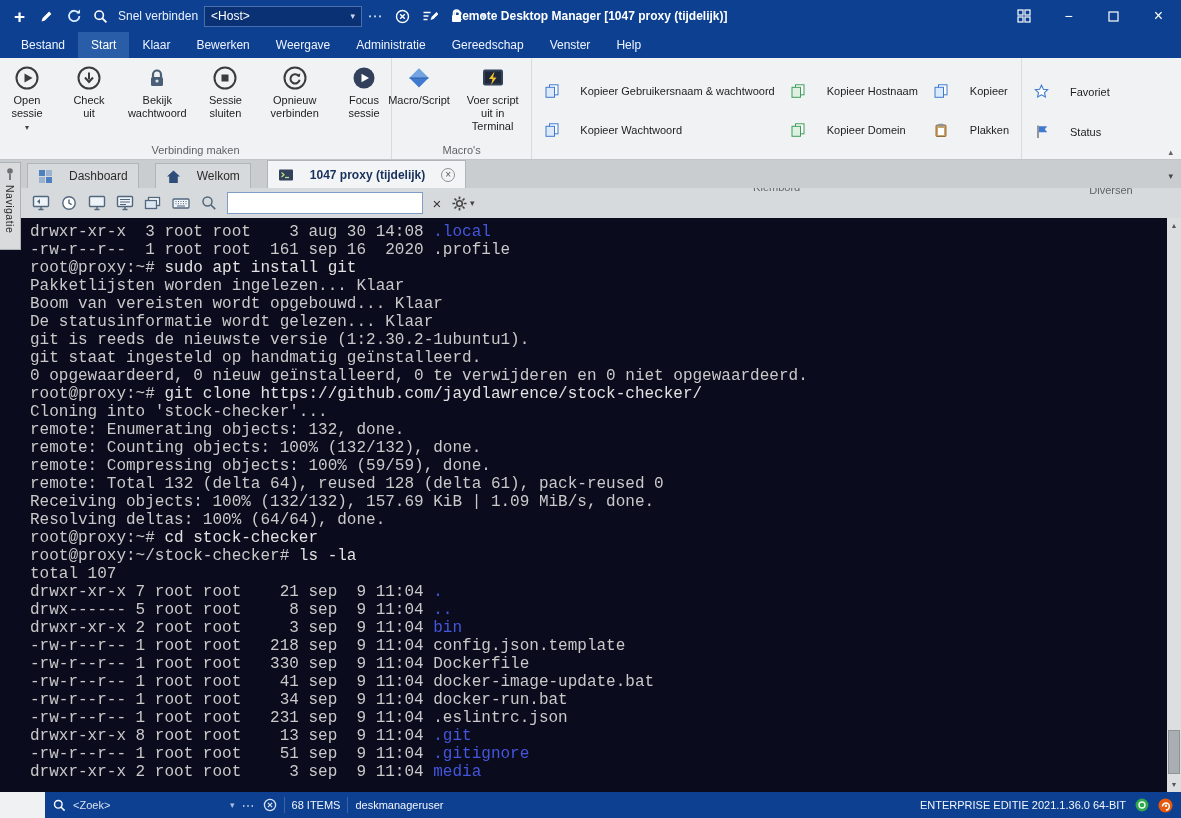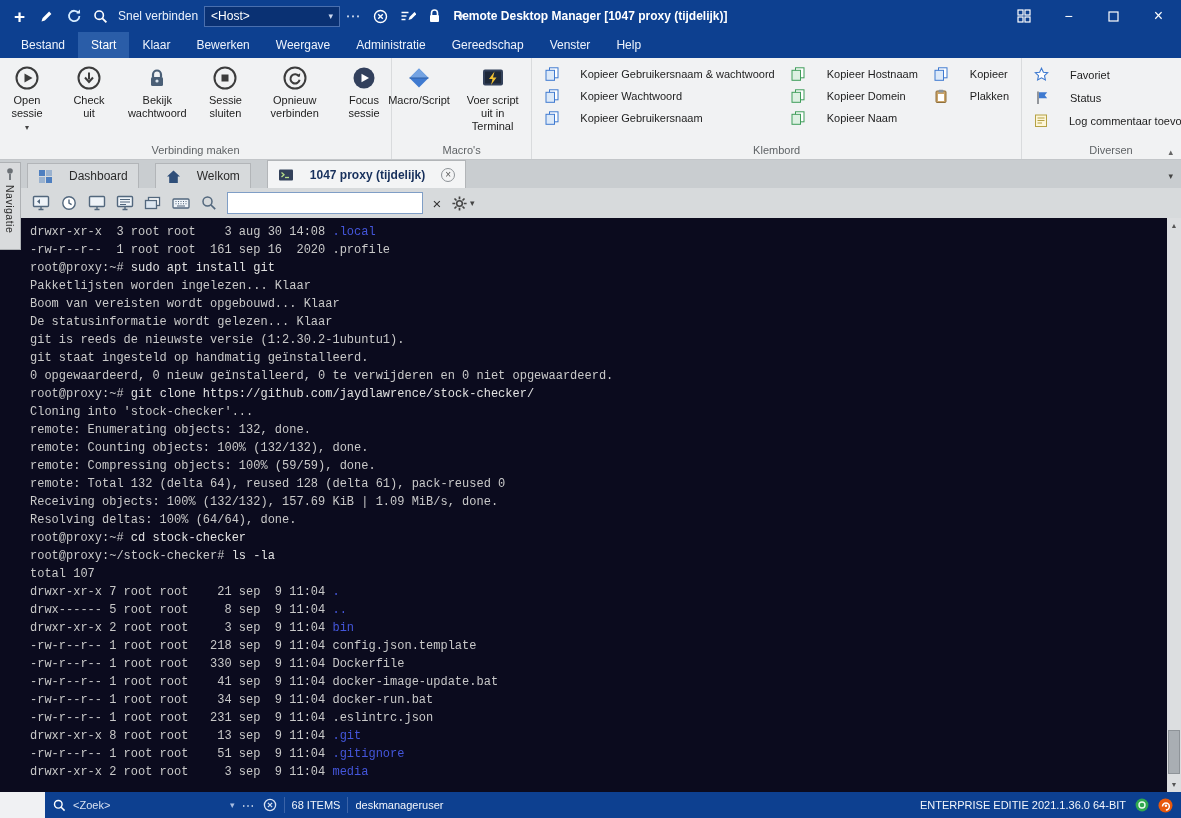--- a/index.html
+++ b/index.html
@@ -19,7 +19,7 @@
   .dots { font-size:15px; color:#e8eefb; letter-spacing:1px; }
   .caret { font-size:9px; color:#cdd9ef; }
   .quick-label { font-size:12px; color:#eaf0fb; margin:0 6px 0 4px; white-space:nowrap; }
-  .host-combo { width:136px; height:21px; background:var(--blue-dark); border:1px solid #4a6fae; display:flex; align-items:center; justify-content:space-between; padding:0 6px; font-size:12px; color:#fff; }
+  .host-combo { width:158px; height:21px; background:var(--blue-dark); border:1px solid #4a6fae; display:flex; align-items:center; justify-content:space-between; padding:0 6px; font-size:12px; color:#fff; }
   .title-text { position:absolute; left:50%; top:0; height:32px; display:flex; align-items:center; transform:translateX(-50%); font-size:12px; font-weight:bold; color:#fff; white-space:nowrap; }
   .win-controls { margin-left:auto; display:flex; height:100%; }
   .win-btn { width:45px; height:100%; display:flex; align-items:center; justify-content:center; color:#fff; font-size:14px; }

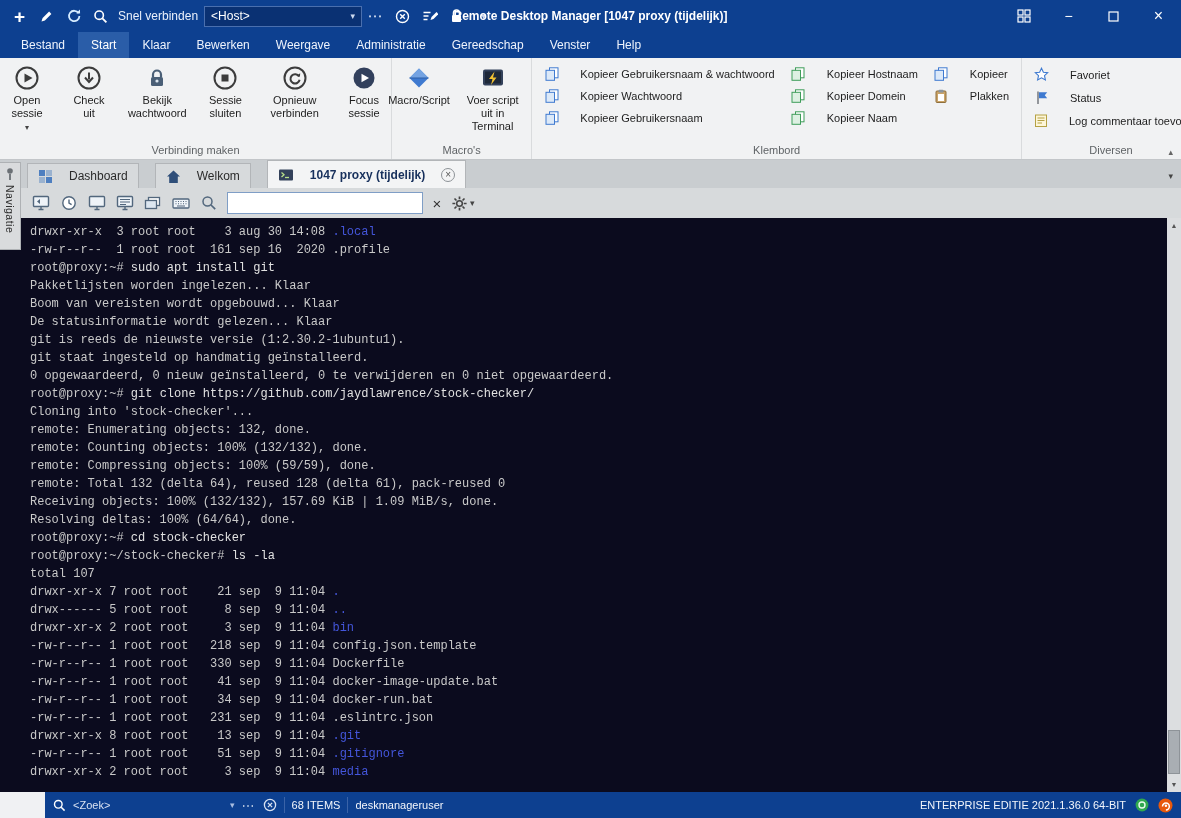--- a/index.html
+++ b/index.html
@@ -39,7 +39,7 @@
   .rcaret { font-size:8px; color:#444; }
   .kbody { gap:4px; padding:6px 6px 0; }
   .kcol { display:flex; flex-direction:column; gap:2px; }
-  .sbtn { display:flex; align-items:center; gap:21px; font-size:11px; color:#1d1d1d; padding:3px 6px; white-space:nowrap; }
+  .sbtn { display:flex; align-items:center; gap:21px; font-size:11px; color:#1d1d1d; padding:3px 6px; white-space:nowrap;margin-top:17px; }
   .sic { display:flex; width:15px; justify-content:center; }
   .status-btn .rcaret { margin-left:auto; }
   .dcol { width:166px; }

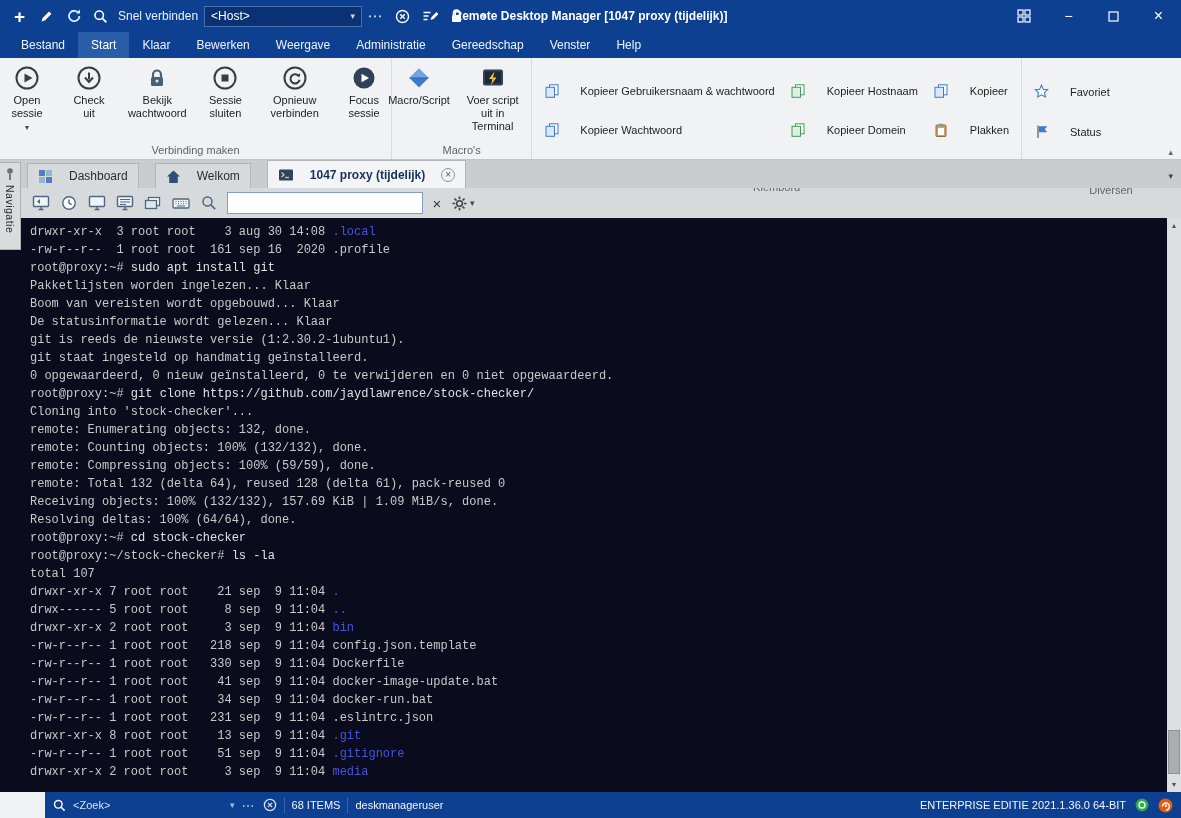--- a/index.html
+++ b/index.html
@@ -65,7 +65,7 @@
 
   
   .termwrap { flex:1 1 auto; position:relative; background:var(--term-bg, #0b0b1e); }
-  .terminal { position:absolute; top:0; left:0; right:14px; bottom:0; overflow:hidden; padding:5px 0 0 30px; font-family:"Liberation Mono", monospace; font-size:12px; line-height:18px; white-space:pre; }
+  .terminal { position:absolute; top:0; left:0; right:14px; bottom:0; overflow:hidden; padding:5px 0 0 30px; font-family:"Liberation Mono", monospace; font-size:16px; line-height:18px; white-space:pre; }
   .t-fg  { color:var(--term-fg, #c9c9c9); }
   .t-cmd { color:var(--term-cmd, #e2e2e2); }
   .t-dir { color:var(--term-dir, #4456db); }

